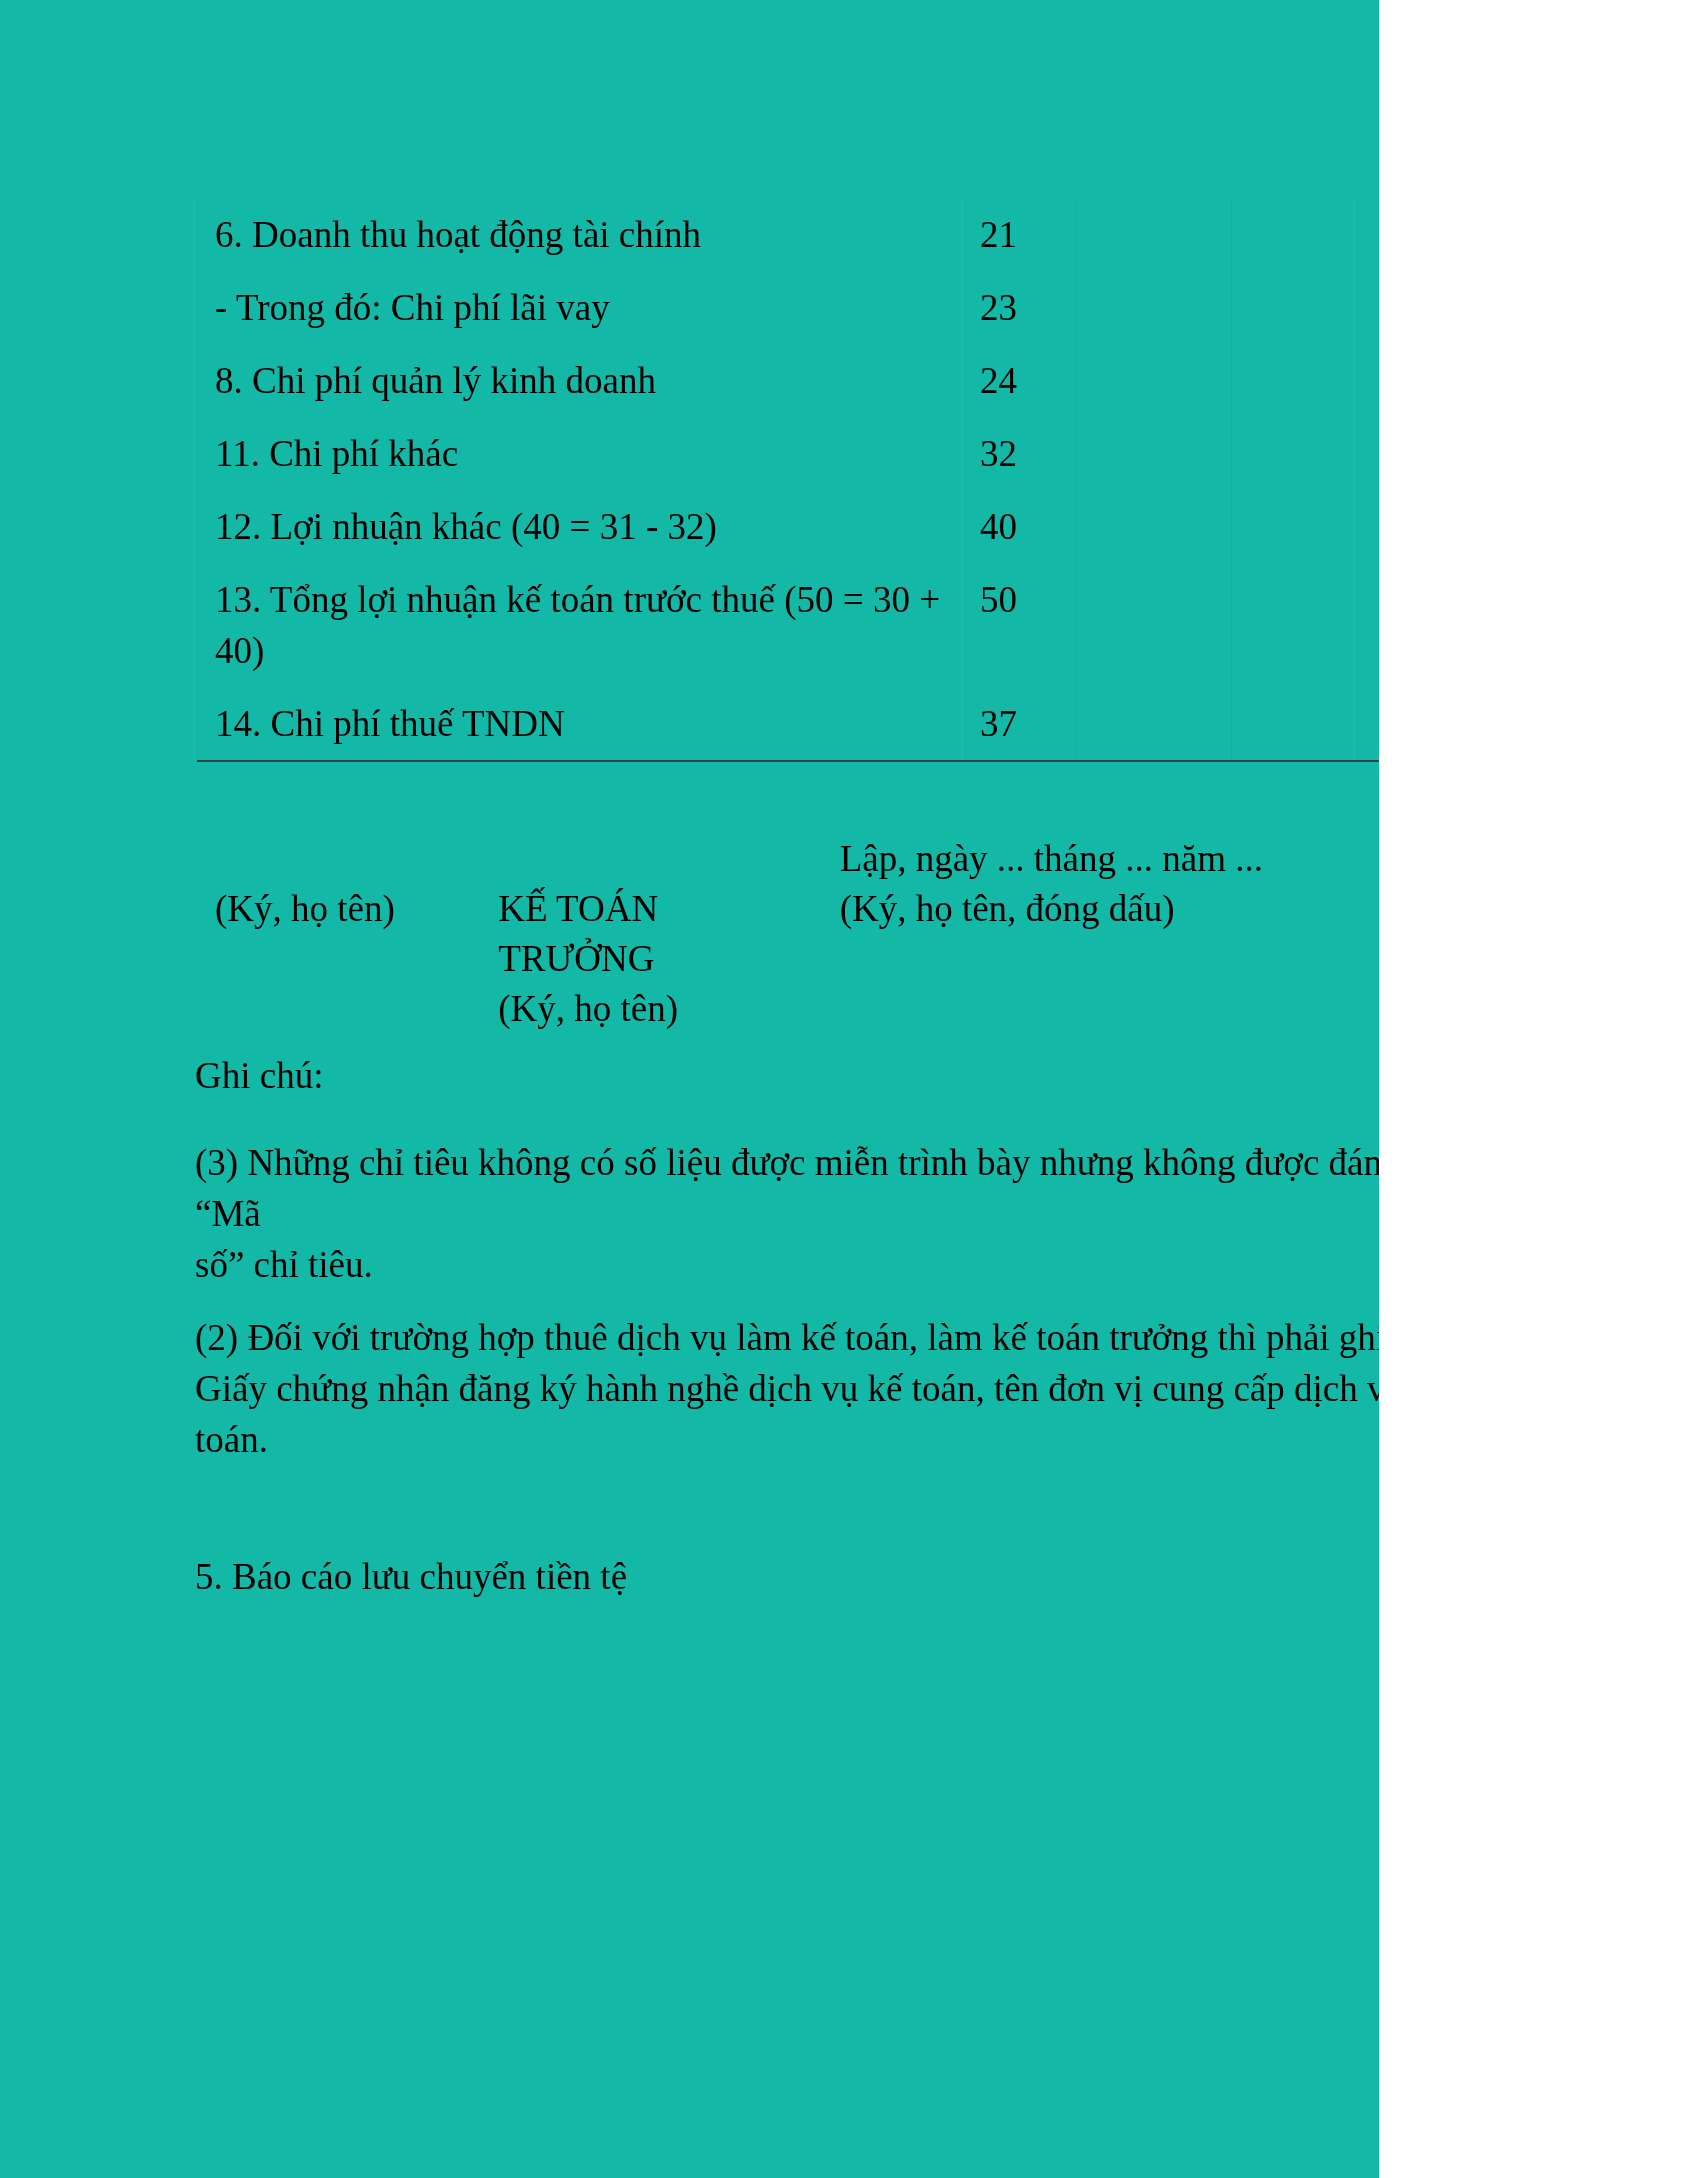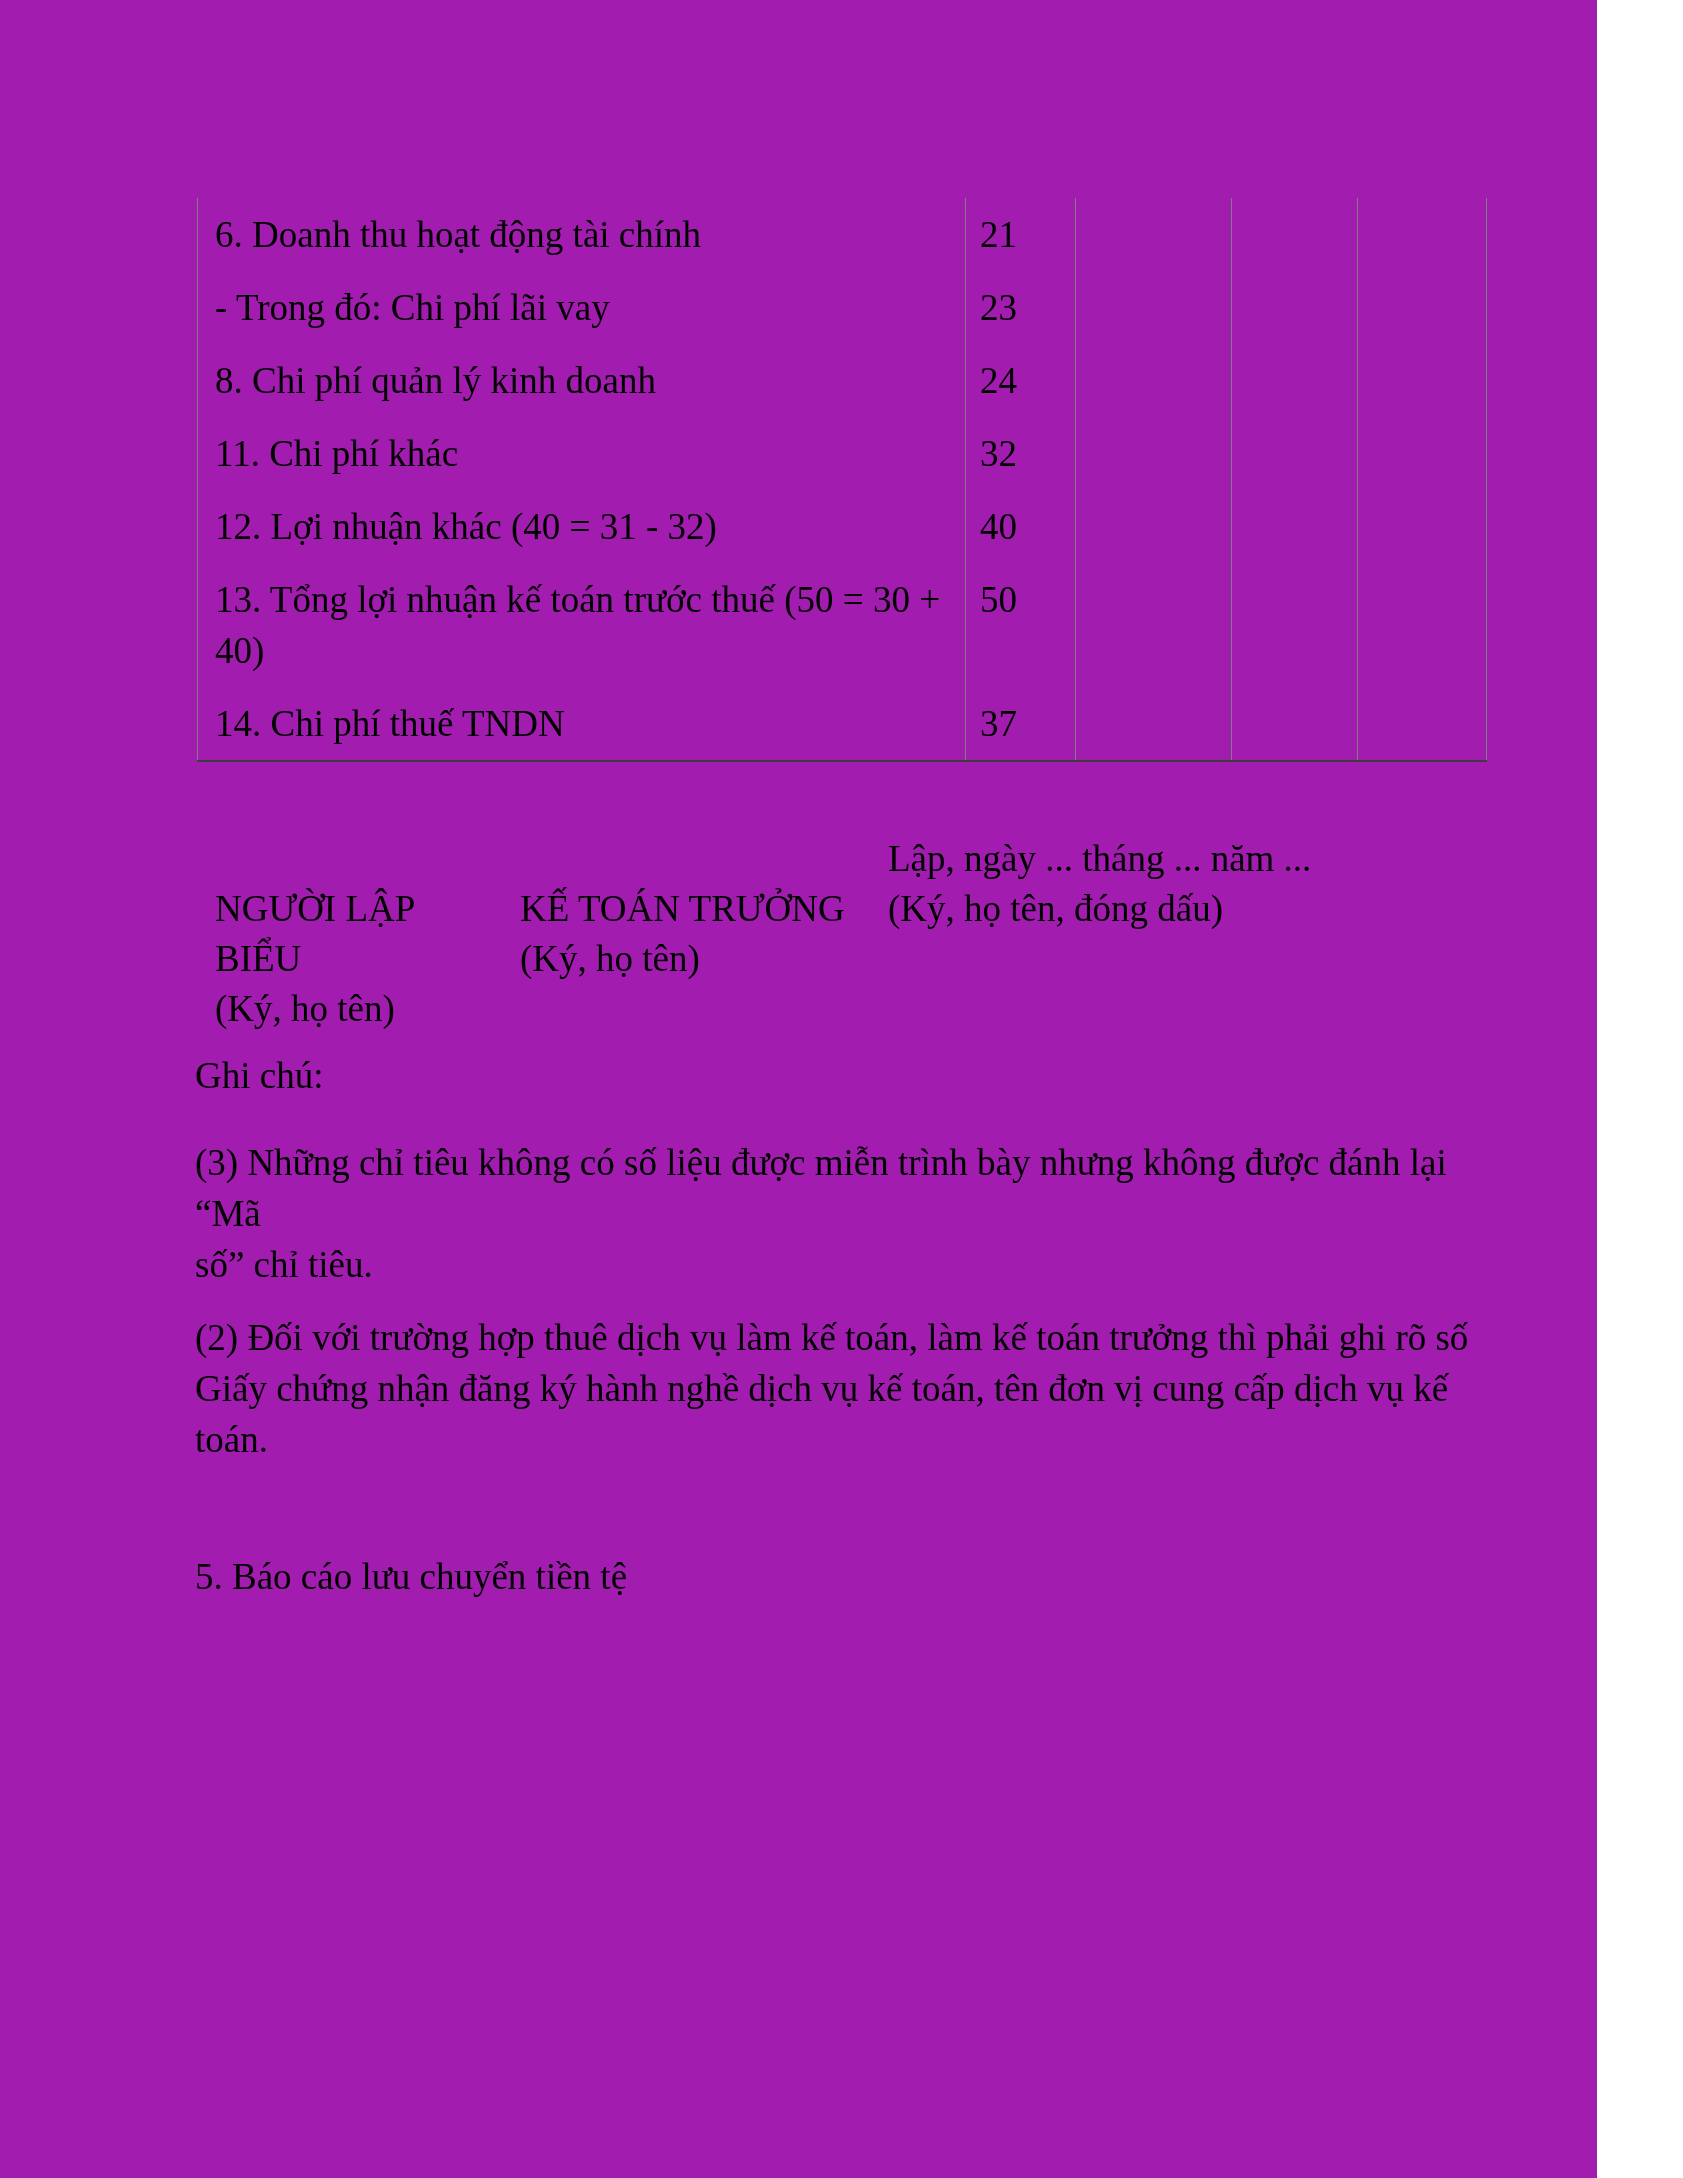--- a/index.html
+++ b/index.html
@@ -5,9 +5,9 @@
   html, body { margin: 0; padding: 0; background: #ffffff; }
   .page {
     position: relative;
-    width: 1597px;
+    width: 1379px;
     height: 2178px;
-    background: #a21caf;
+    background: #14b8a6;
     color: #000000;
     font-family: "Liberation Serif", "DejaVu Serif", serif;
     font-size: 37px;

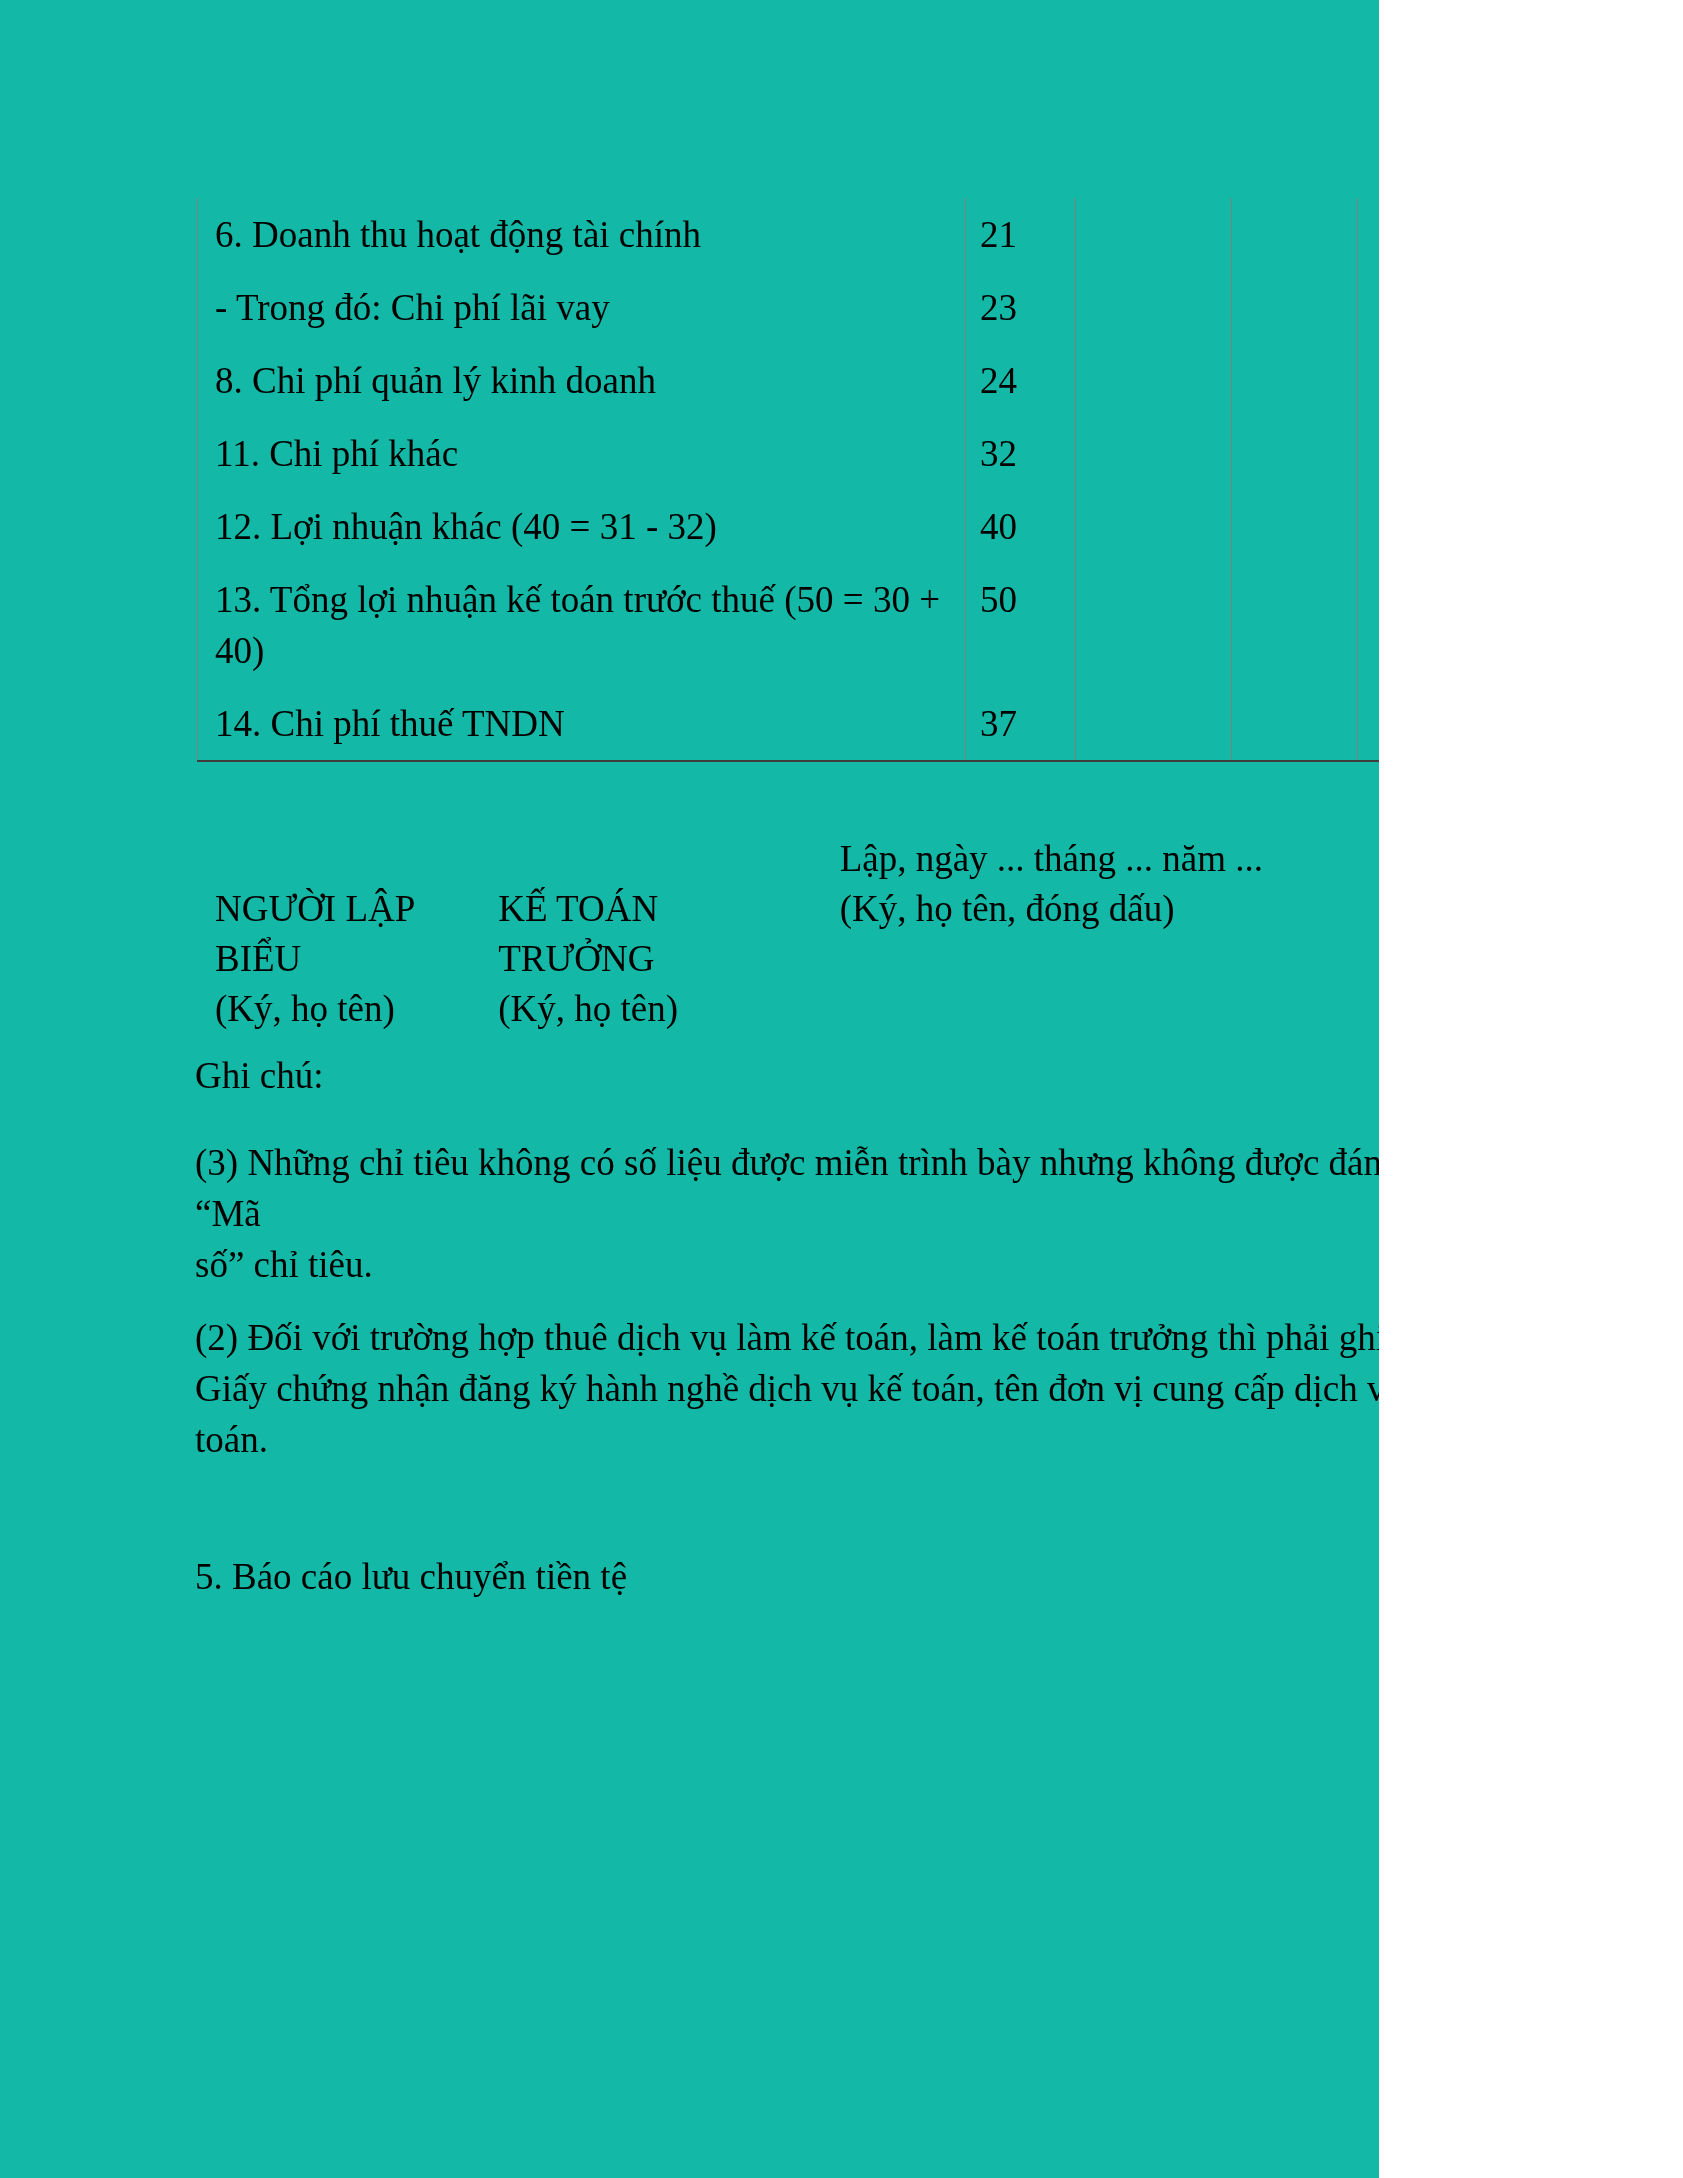--- a/index.html
+++ b/index.html
@@ -121,8 +121,6 @@
 
   <div class="signatures">
     <div class="sig-col sig-col-1">
-      <div class="sig-title">NGƯỜI LẬP
-BIỂU</div>
       <div class="sig-note">(Ký, họ tên)</div>
     </div>
     <div class="sig-col sig-col-2">

